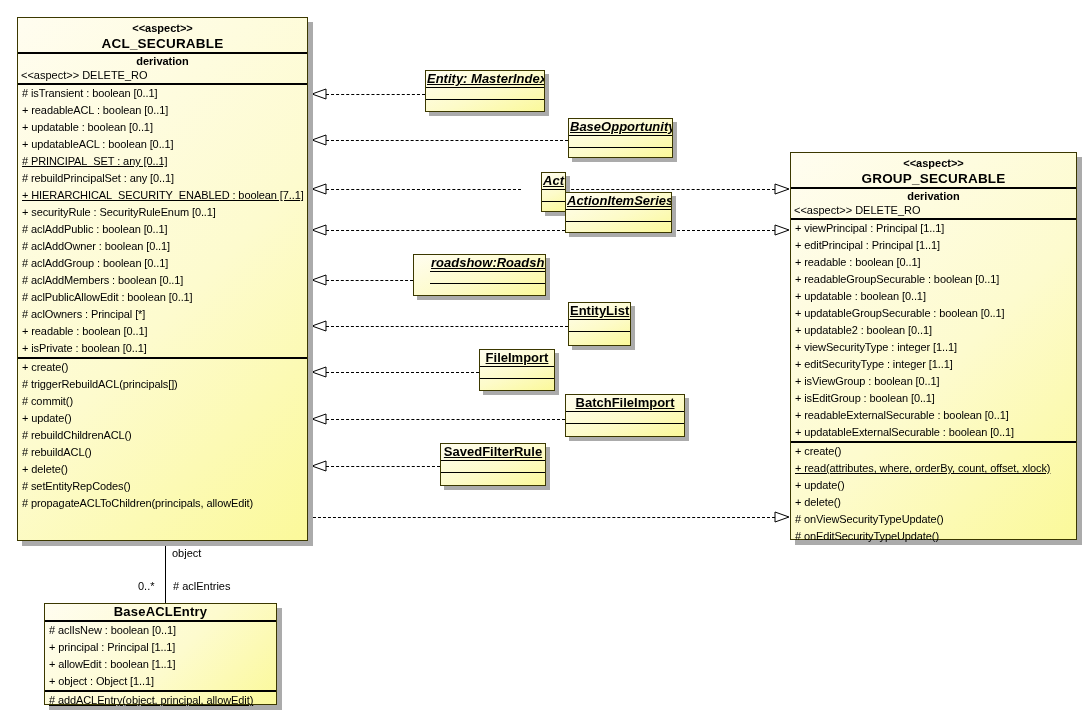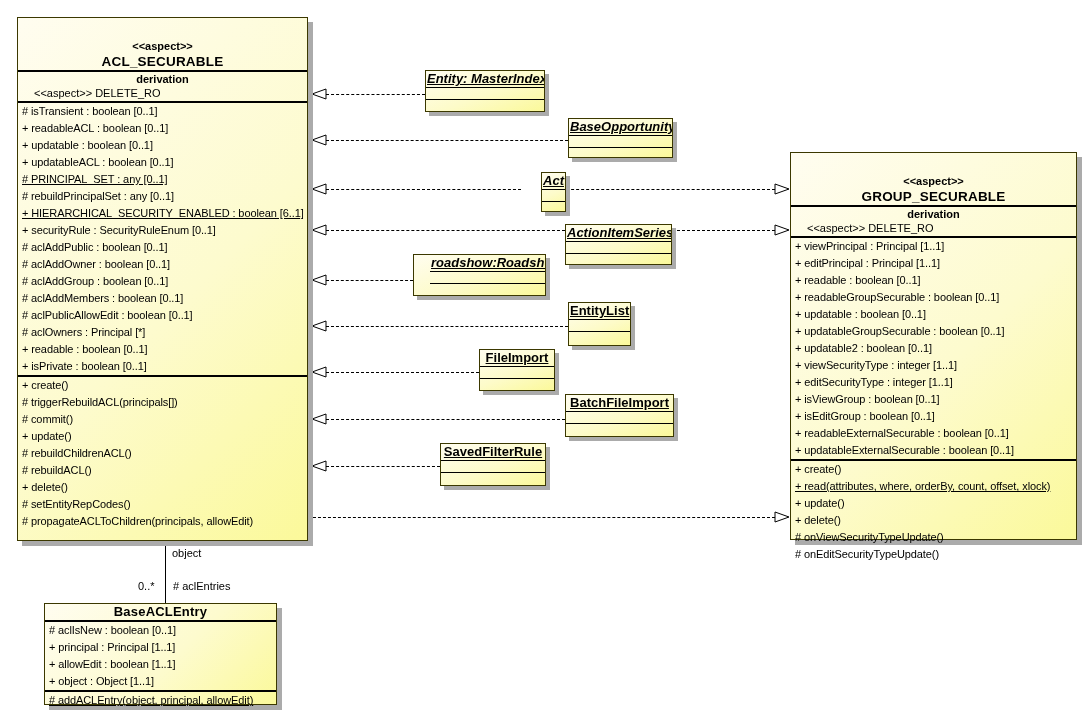--- a/index.html
+++ b/index.html
@@ -23,7 +23,7 @@
     z-index:3;
   }
   .hd{text-align:center;}
-  .stereo{font-size:11px;font-weight:bold;line-height:14px;padding-top:21px;}
+  .stereo{font-size:11px;font-weight:bold;line-height:14px;padding-top:3px;}
   .cname{font-size:13.5px;font-weight:bold;line-height:17px;letter-spacing:.2px;}
   .sep{height:0;border-top:2px solid #000;}
   .tagline{font-size:11px;font-weight:bold;text-align:center;line-height:14px;height:14px;}

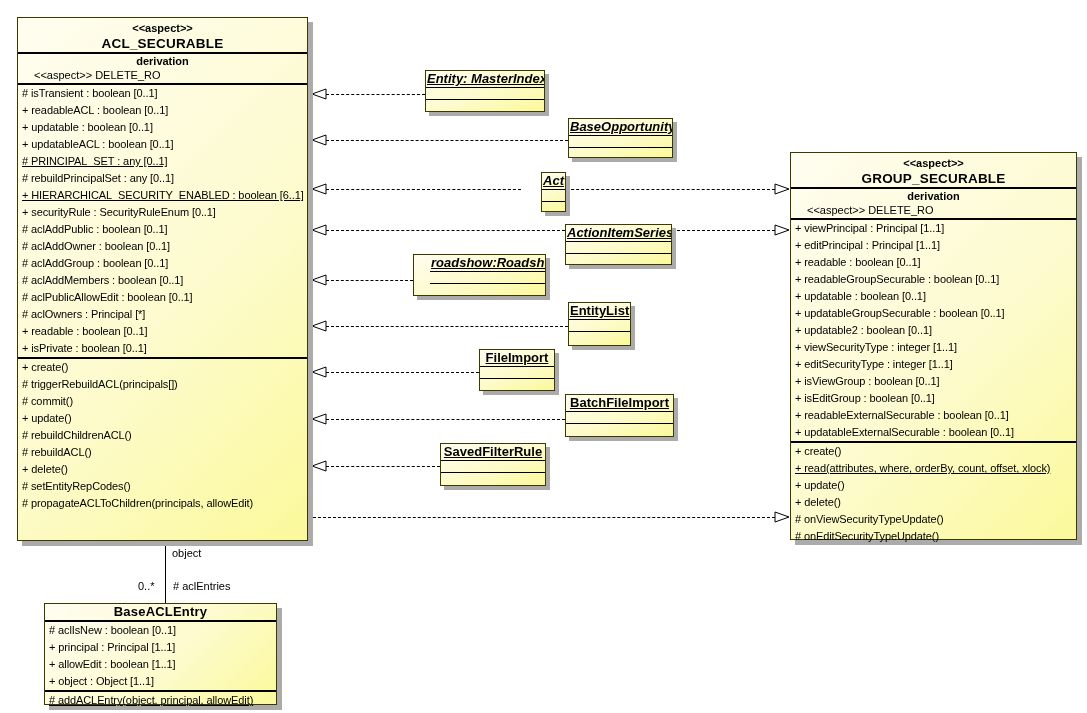--- a/index.html
+++ b/index.html
@@ -27,7 +27,7 @@
   .cname{font-size:13.5px;font-weight:bold;line-height:17px;letter-spacing:.2px;}
   .sep{height:0;border-top:2px solid #000;}
   .tagline{font-size:11px;font-weight:bold;text-align:center;line-height:14px;height:14px;}
-  .substereo{font-size:11px;text-align:left;padding-left:16px;line-height:15px;height:15px;}
+  .substereo{font-size:11px;text-align:left;padding-left:3px;line-height:15px;height:15px;}
   .row{font-size:11px;line-height:17px;height:17px;padding-left:4px;white-space:nowrap;overflow:hidden;letter-spacing:-0.1px;}
   .row.u{text-decoration:underline;}
   .mini{

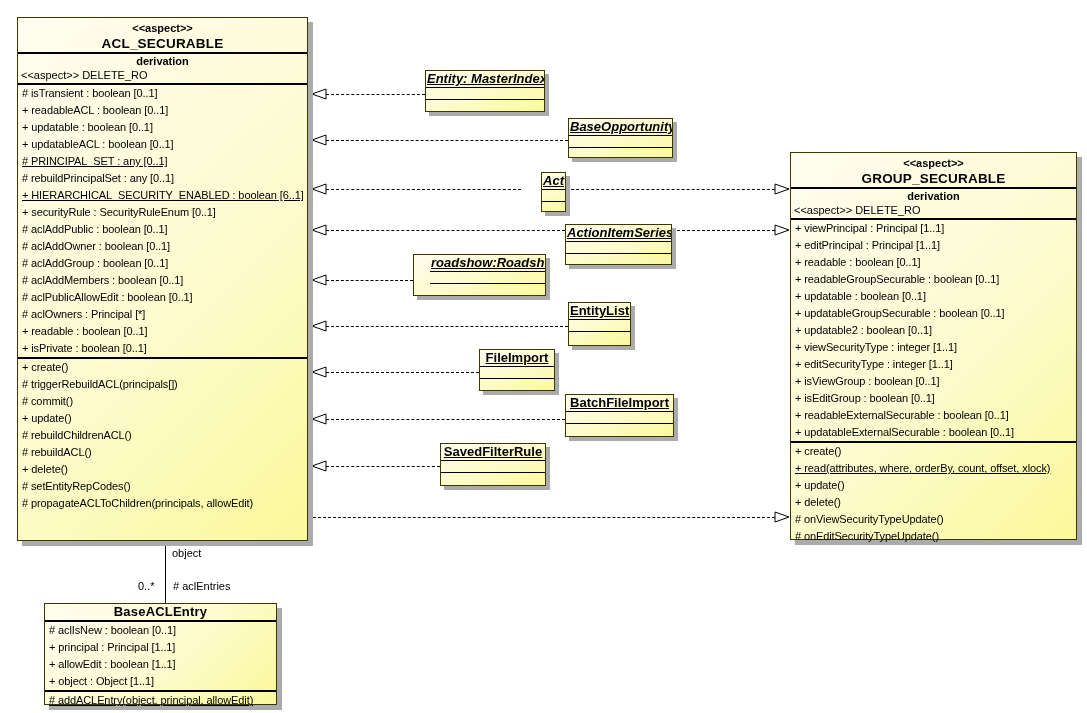--- a/index.html
+++ b/index.html
@@ -66,7 +66,7 @@
       <div class="row">+ updatableACL : boolean [0..1]</div>
       <div class="row u"># PRINCIPAL_SET : any [0..1]</div>
       <div class="row"># rebuildPrincipalSet : any [0..1]</div>
-      <div class="row u">+ HIERARCHICAL_SECURITY_ENABLED : boolean [6..1]</div>
+      <div class="row u">+ HIERARCHICAL_SECURITY_ENABLED : boolean [7..1]</div>
       <div class="row">+ securityRule : SecurityRuleEnum [0..1]</div>
       <div class="row"># aclAddPublic : boolean [0..1]</div>
       <div class="row"># aclAddOwner : boolean [0..1]</div>

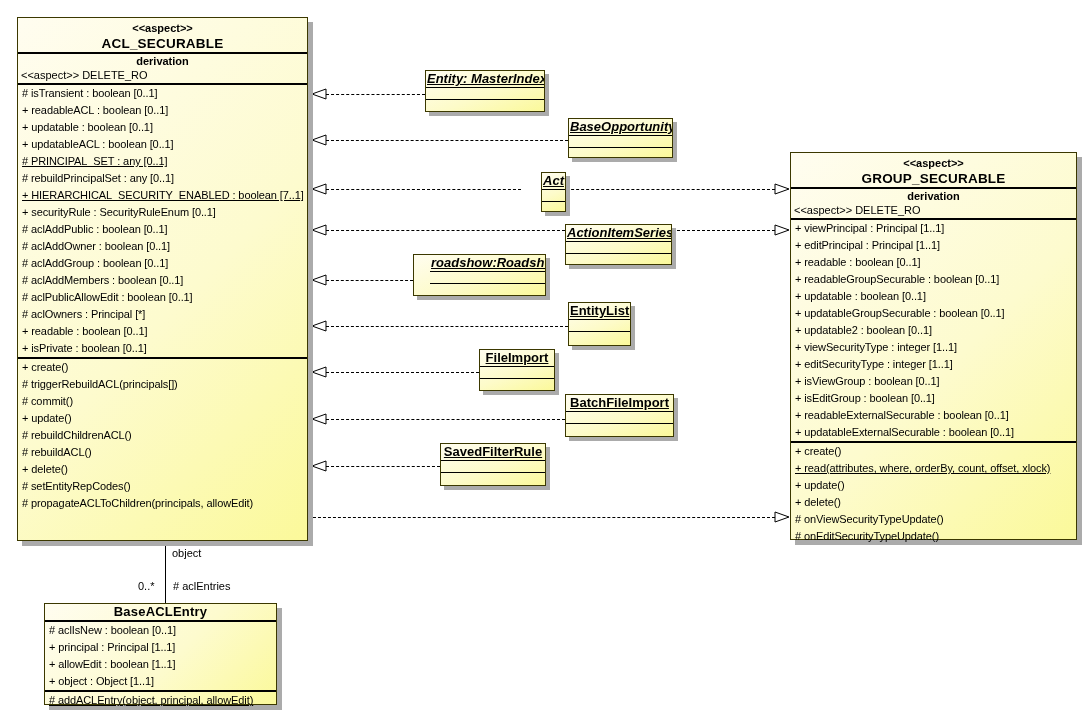--- a/index.html
+++ b/index.html
@@ -163,7 +163,7 @@
   <div class="c"></div>
   <div class="c"></div>
 </div>
-<div class="mini it" style="left:565px;top:224px;width:107px;height:41px;">
+<div class="mini it" style="left:565px;top:192px;width:107px;height:41px;">
   <div class="t">ActionItemSeries</div>
   <div class="c"></div>
   <div class="c"></div>

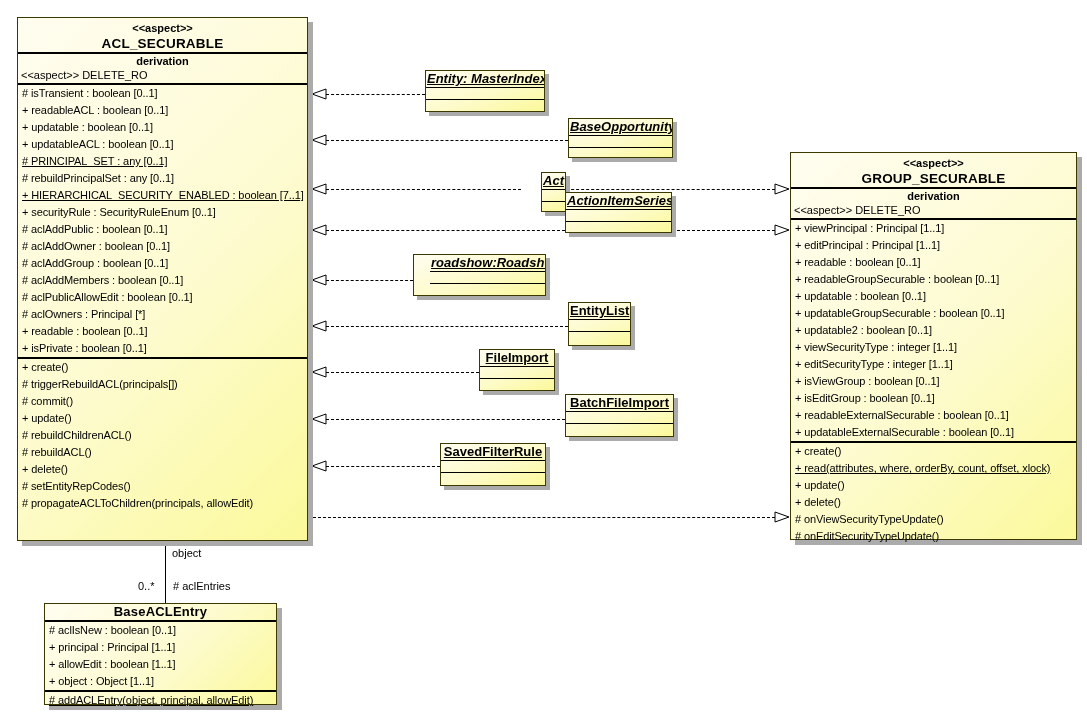--- a/index.html
+++ b/index.html
@@ -183,7 +183,7 @@
   <div class="c"></div>
   <div class="c"></div>
 </div>
-<div class="mini" style="left:565px;top:394px;width:109px;height:43px;">
+<div class="mini" style="left:565px;top:394px;width:120px;height:43px;">
   <div class="t">BatchFileImport</div>
   <div class="c"></div>
   <div class="c"></div>

